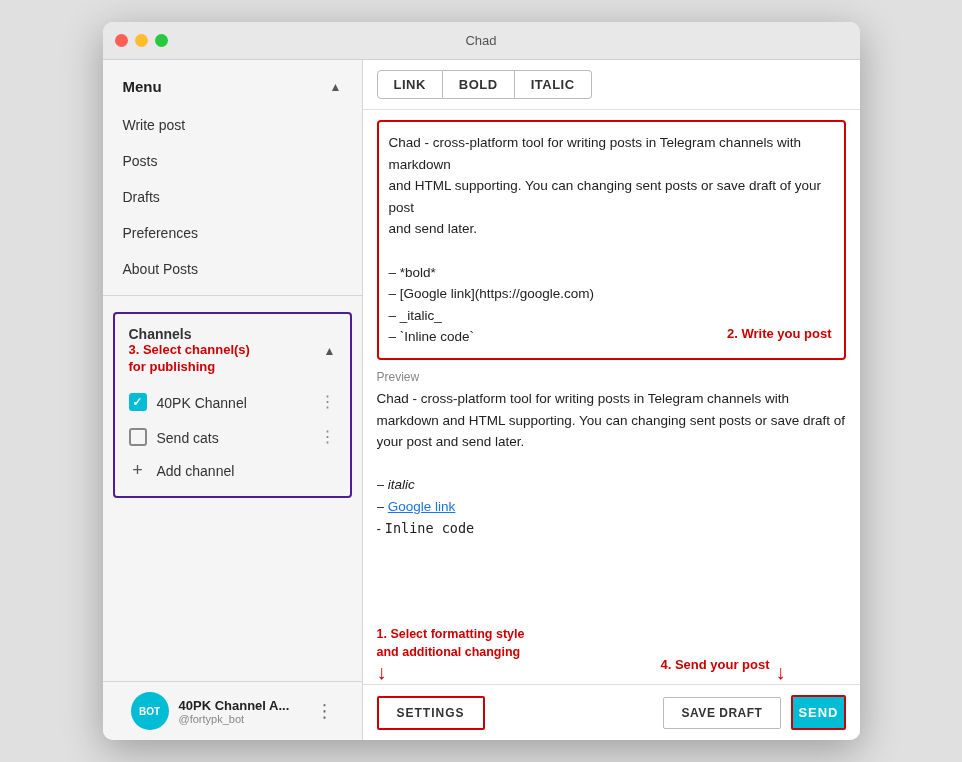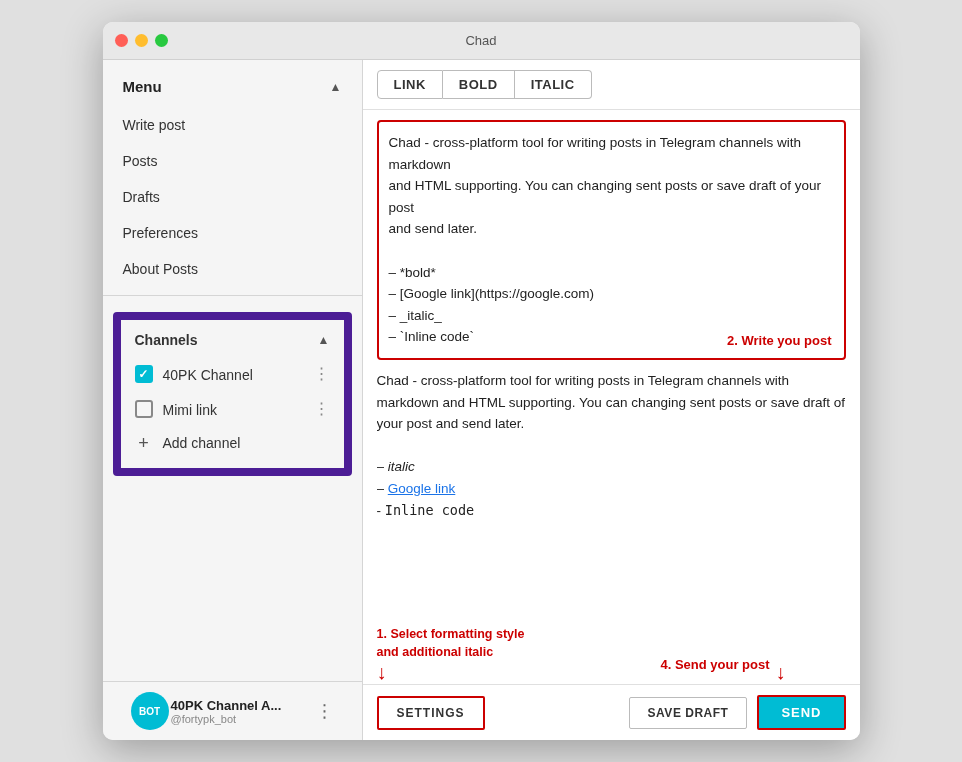--- a/index.html
+++ b/index.html
@@ -85,7 +85,7 @@
       margin: 8px 0;
     }
     .channels-section {
-      border: 8px solid #4c1d95;
+      border: 2px solid #4c1d95;
       margin: 8px 10px;
       border-radius: 4px;
       padding: 8px 0;

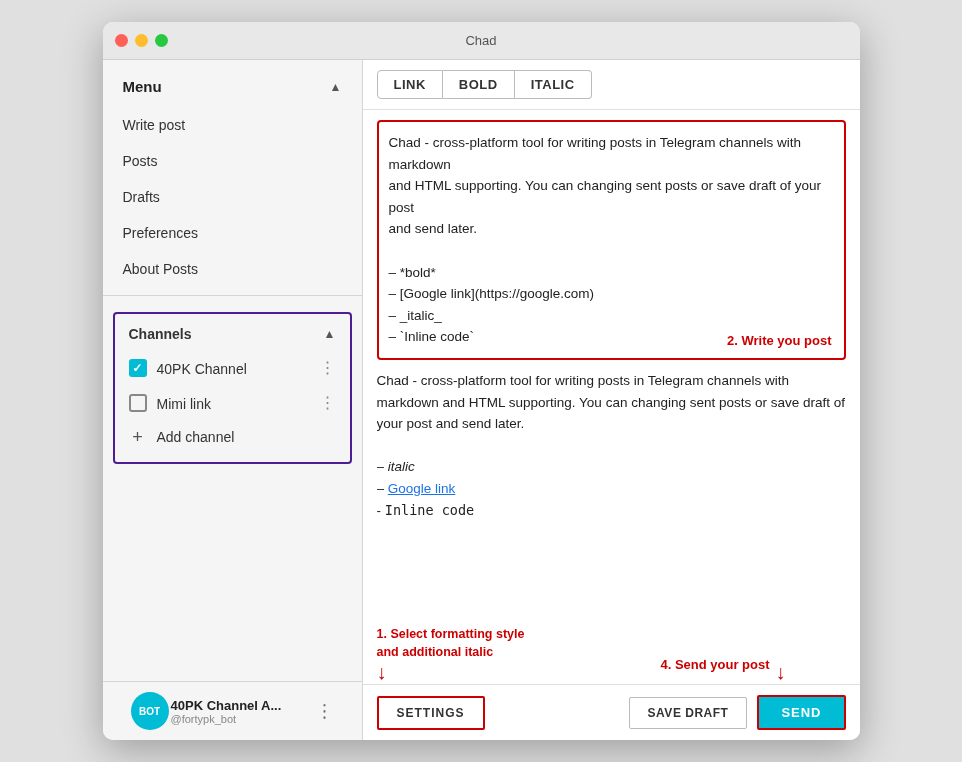--- a/index.html
+++ b/index.html
@@ -254,7 +254,7 @@
     }
     .write-annotation {
       position: absolute;
-      bottom: 6px;
+      bottom: 13px;
       right: 12px;
       font-size: 13px;
       font-weight: 700;

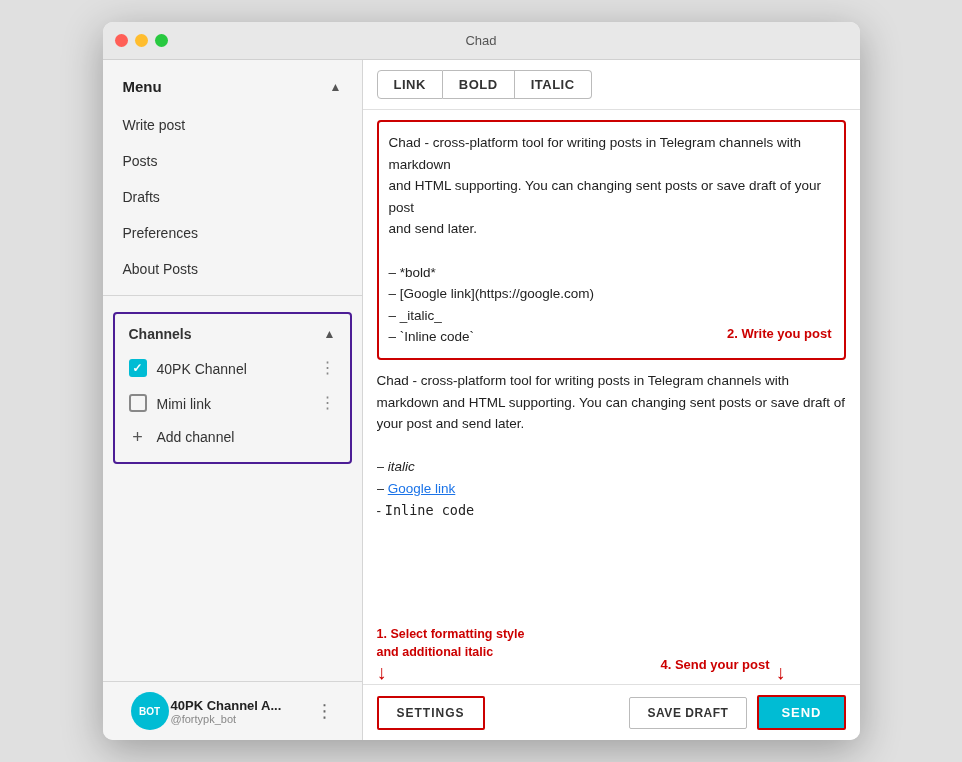--- a/index.html
+++ b/index.html
@@ -387,6 +387,10 @@
         <div class="channels-header">
           <div class="channels-title-block">
             <span class="channels-title">Channels</span>
+            <span class="channels-annotation">
+              <span>3. Select channel(s)</span><br>
+              <span>for publishing</span>
+            </span>
           </div>
           <span class="channels-chevron">▲</span>
         </div>

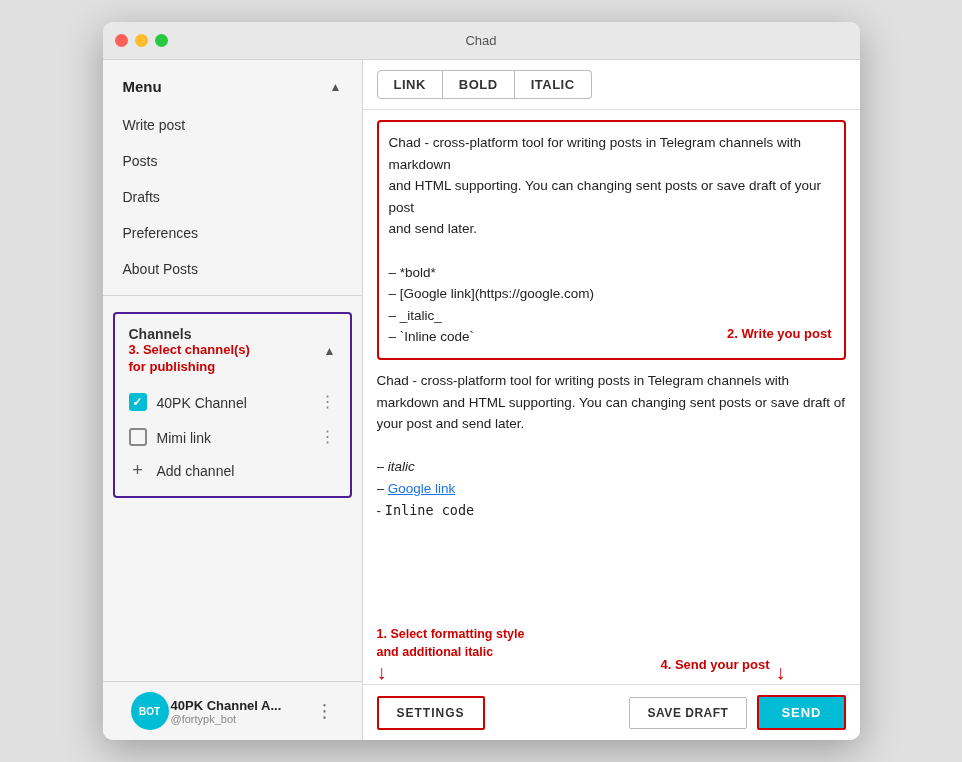--- a/index.html
+++ b/index.html
@@ -445,6 +445,7 @@
         <span class="write-annotation">2. Write you post</span>
       </div>
 
+      <div class="preview-label">Preview</div>
 
       <div class="preview-area">
         <div>Chad - cross-platform tool for writing posts in Telegram channels with markdown and HTML supporting. You can changing sent posts or save draft of your post and send later.</div>

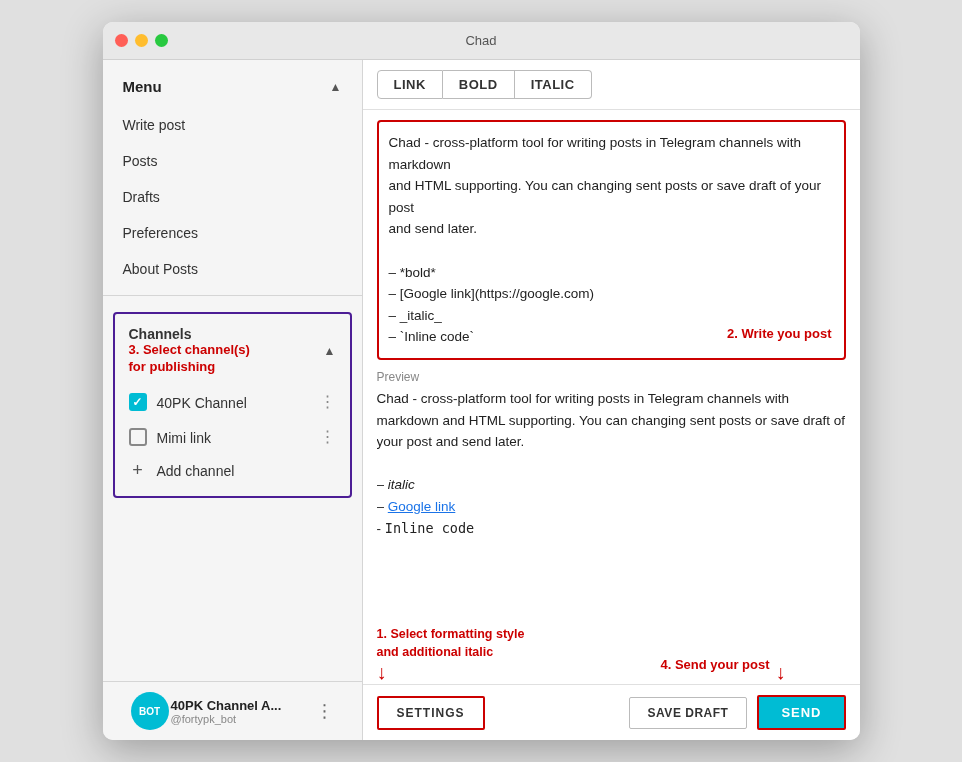--- a/index.html
+++ b/index.html
@@ -403,7 +403,7 @@
 
         <div class="channel-item">
           <div class="channel-checkbox-empty"></div>
-          <span class="channel-name">Mimi link</span>
+          <span class="channel-name">Send cats</span>
           <span class="channel-dots">⋮</span>
         </div>
 

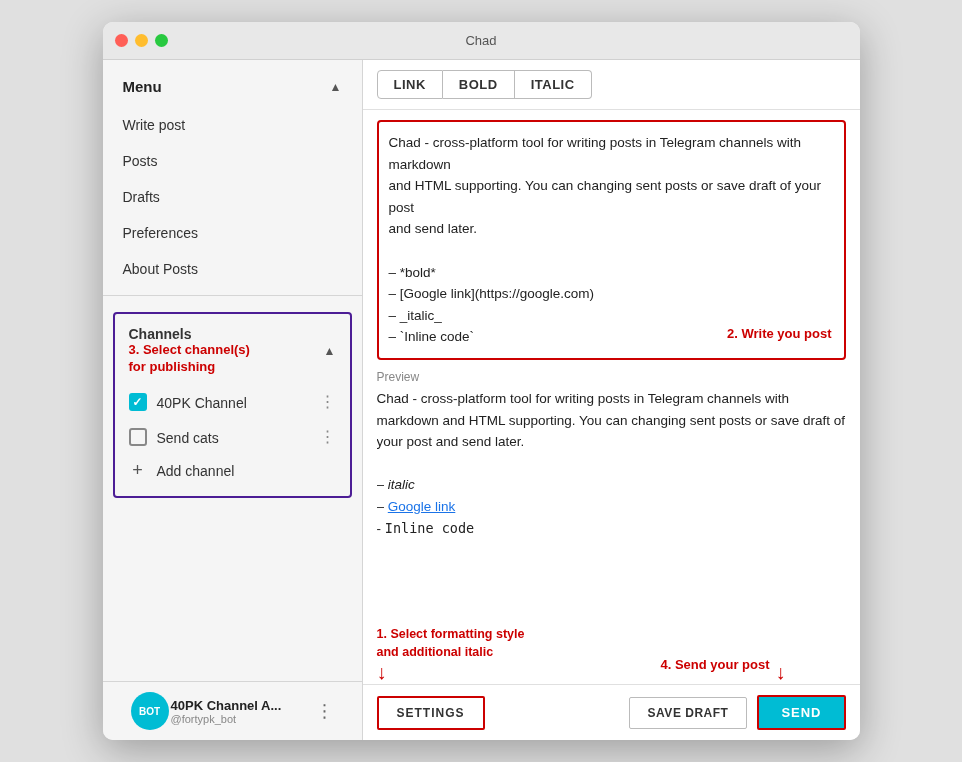--- a/index.html
+++ b/index.html
@@ -457,7 +457,7 @@
 
       <div class="formatting-annotation">
         <span>1. Select formatting style</span><br>
-        <span>and additional italic</span>
+        <span>and additional changing</span>
       </div>
 
       <div class="arrows-row">

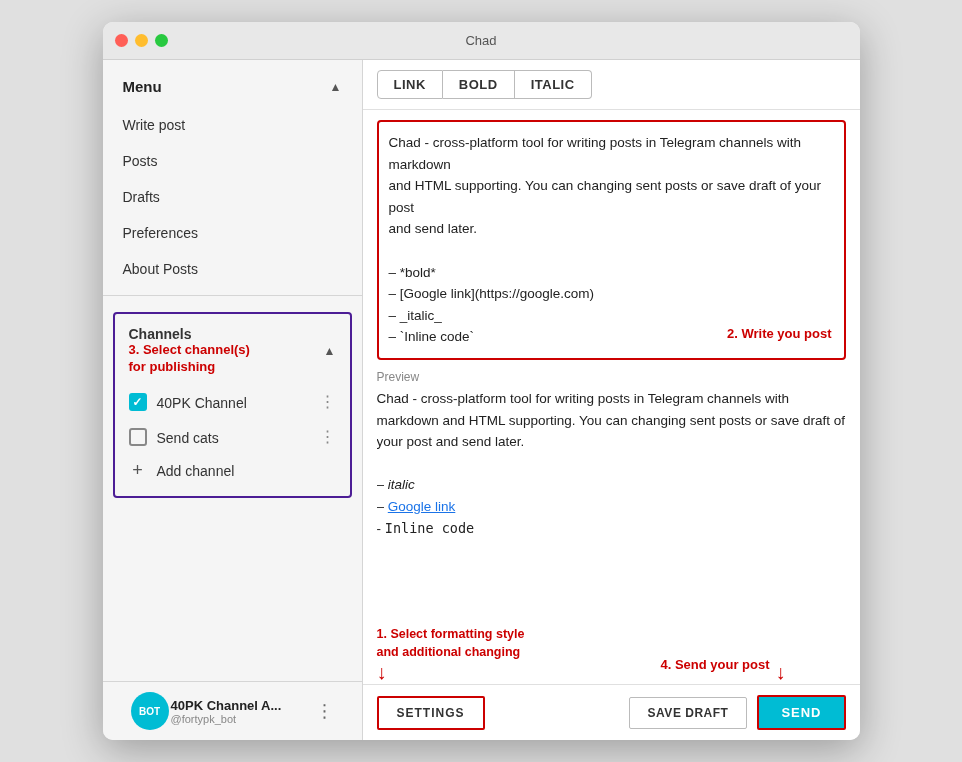--- a/index.html
+++ b/index.html
@@ -183,7 +183,7 @@
       padding: 10px 28px;
       display: flex;
       align-items: center;
-      gap: 2px;
+      gap: 10px;
     }
     .bot-avatar {
       width: 38px;

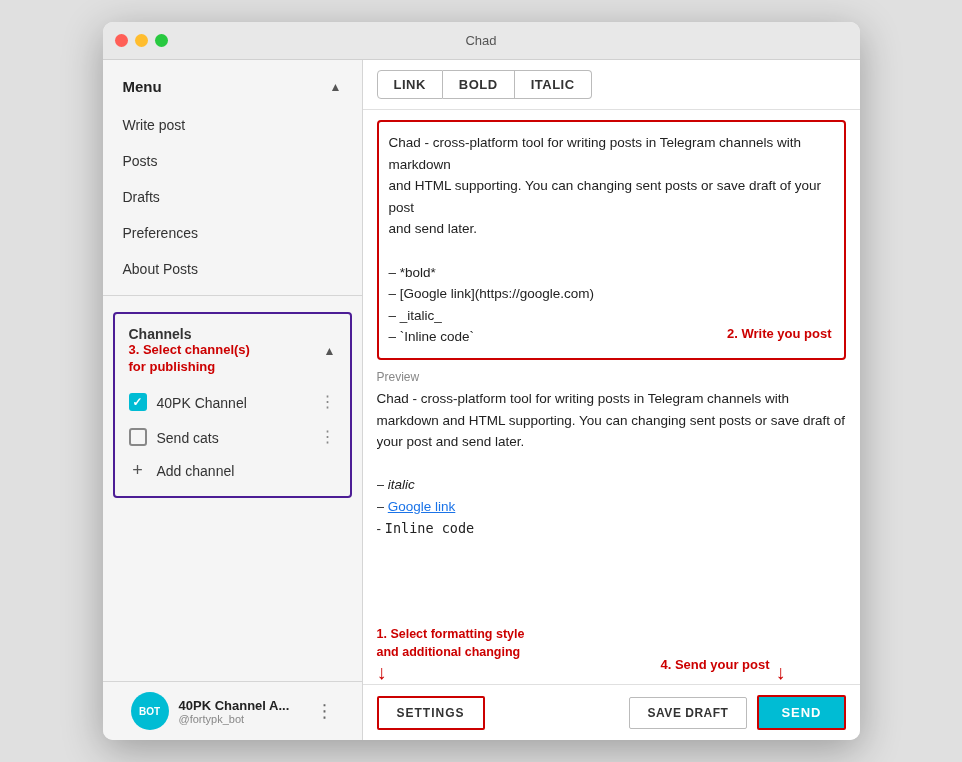--- a/index.html
+++ b/index.html
@@ -325,7 +325,7 @@
     .send-btn {
       background: #00bcd4;
       border: none;
-      padding: 8px 22px;
+      padding: 8px 5px;
       font-size: 13px;
       font-weight: 700;
       letter-spacing: 1px;

